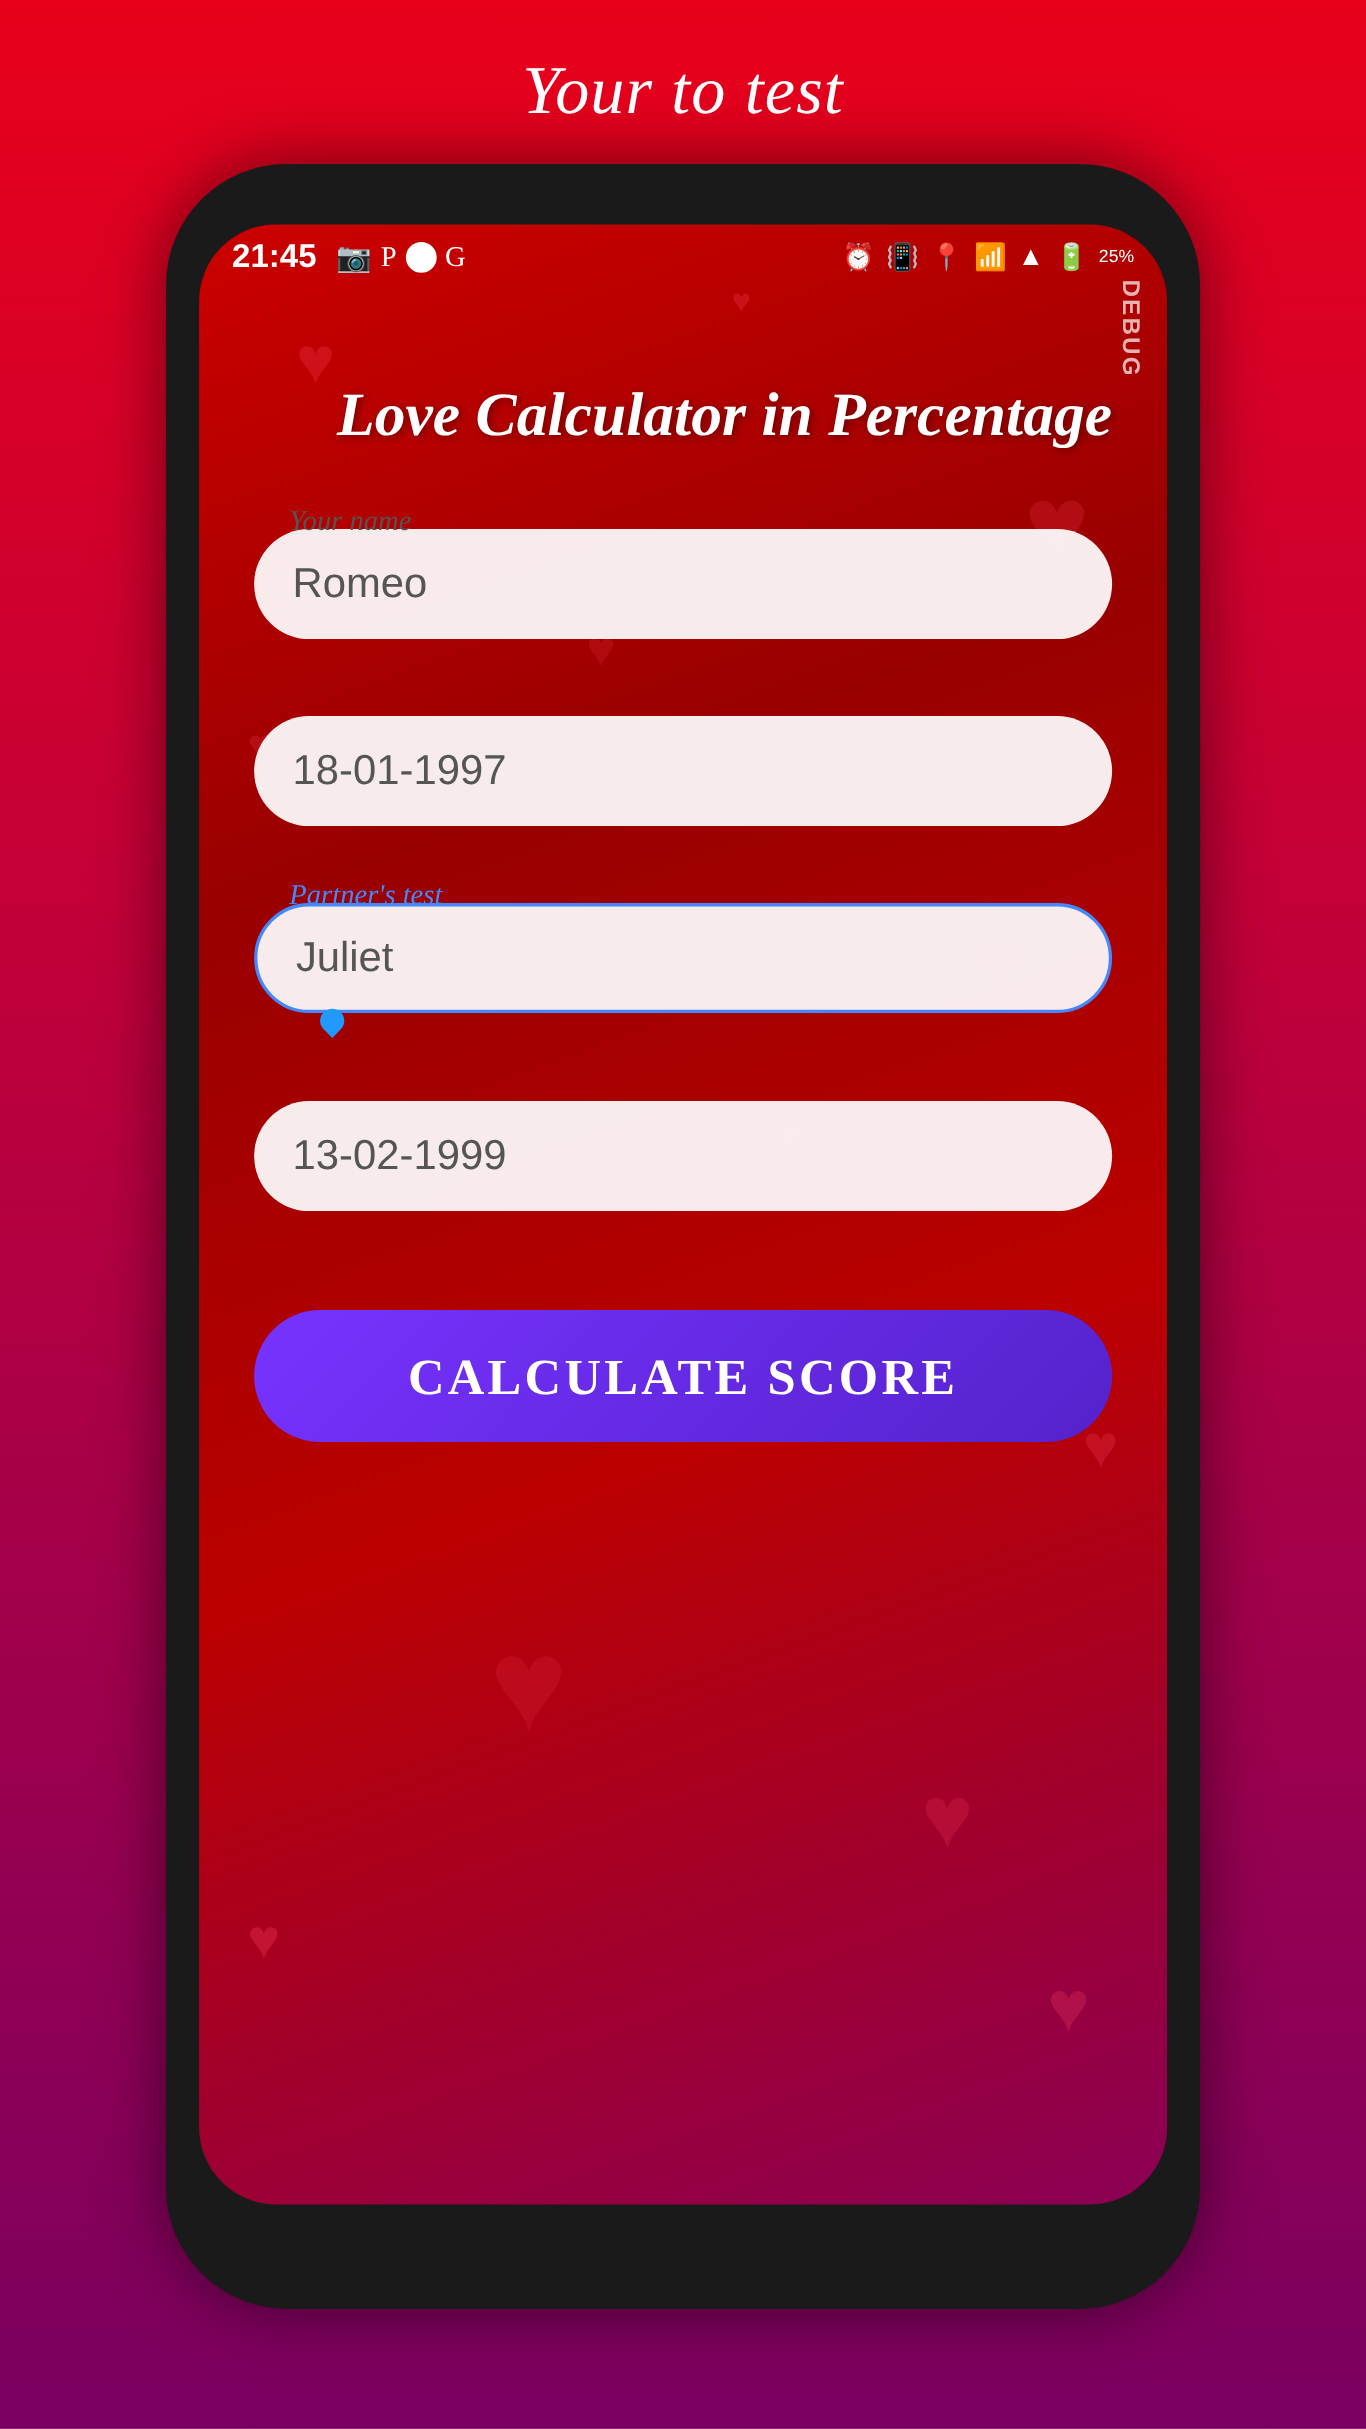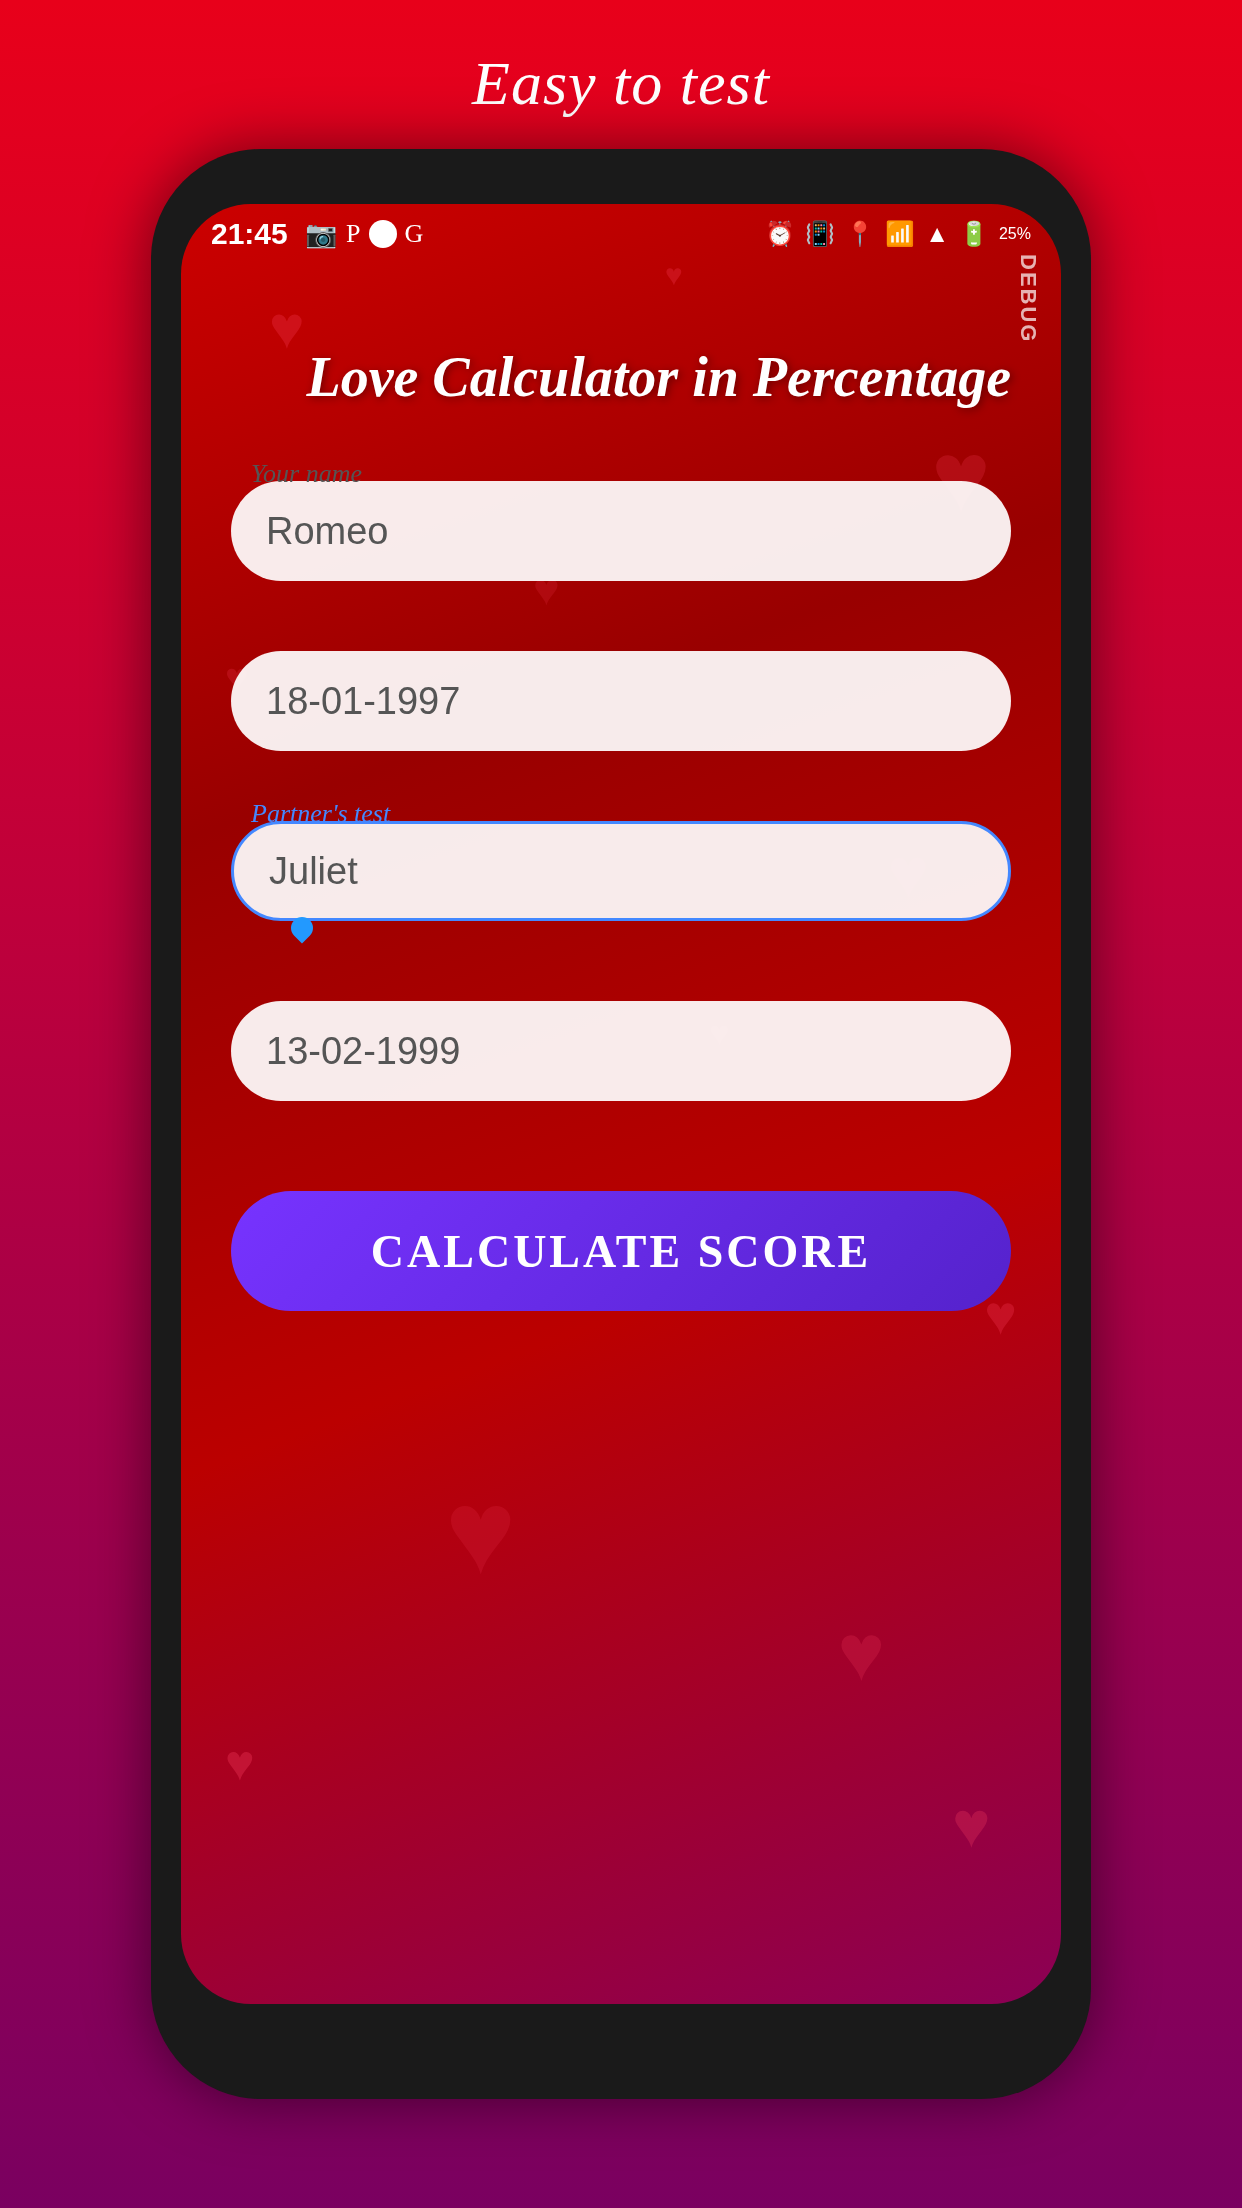--- a/index.html
+++ b/index.html
@@ -219,7 +219,7 @@
 </head>
 <body>
 
-<div class="page-title">Easy to test</div>
+<div class="page-title">Your to test</div>
 
 <div class="phone-outer">
 

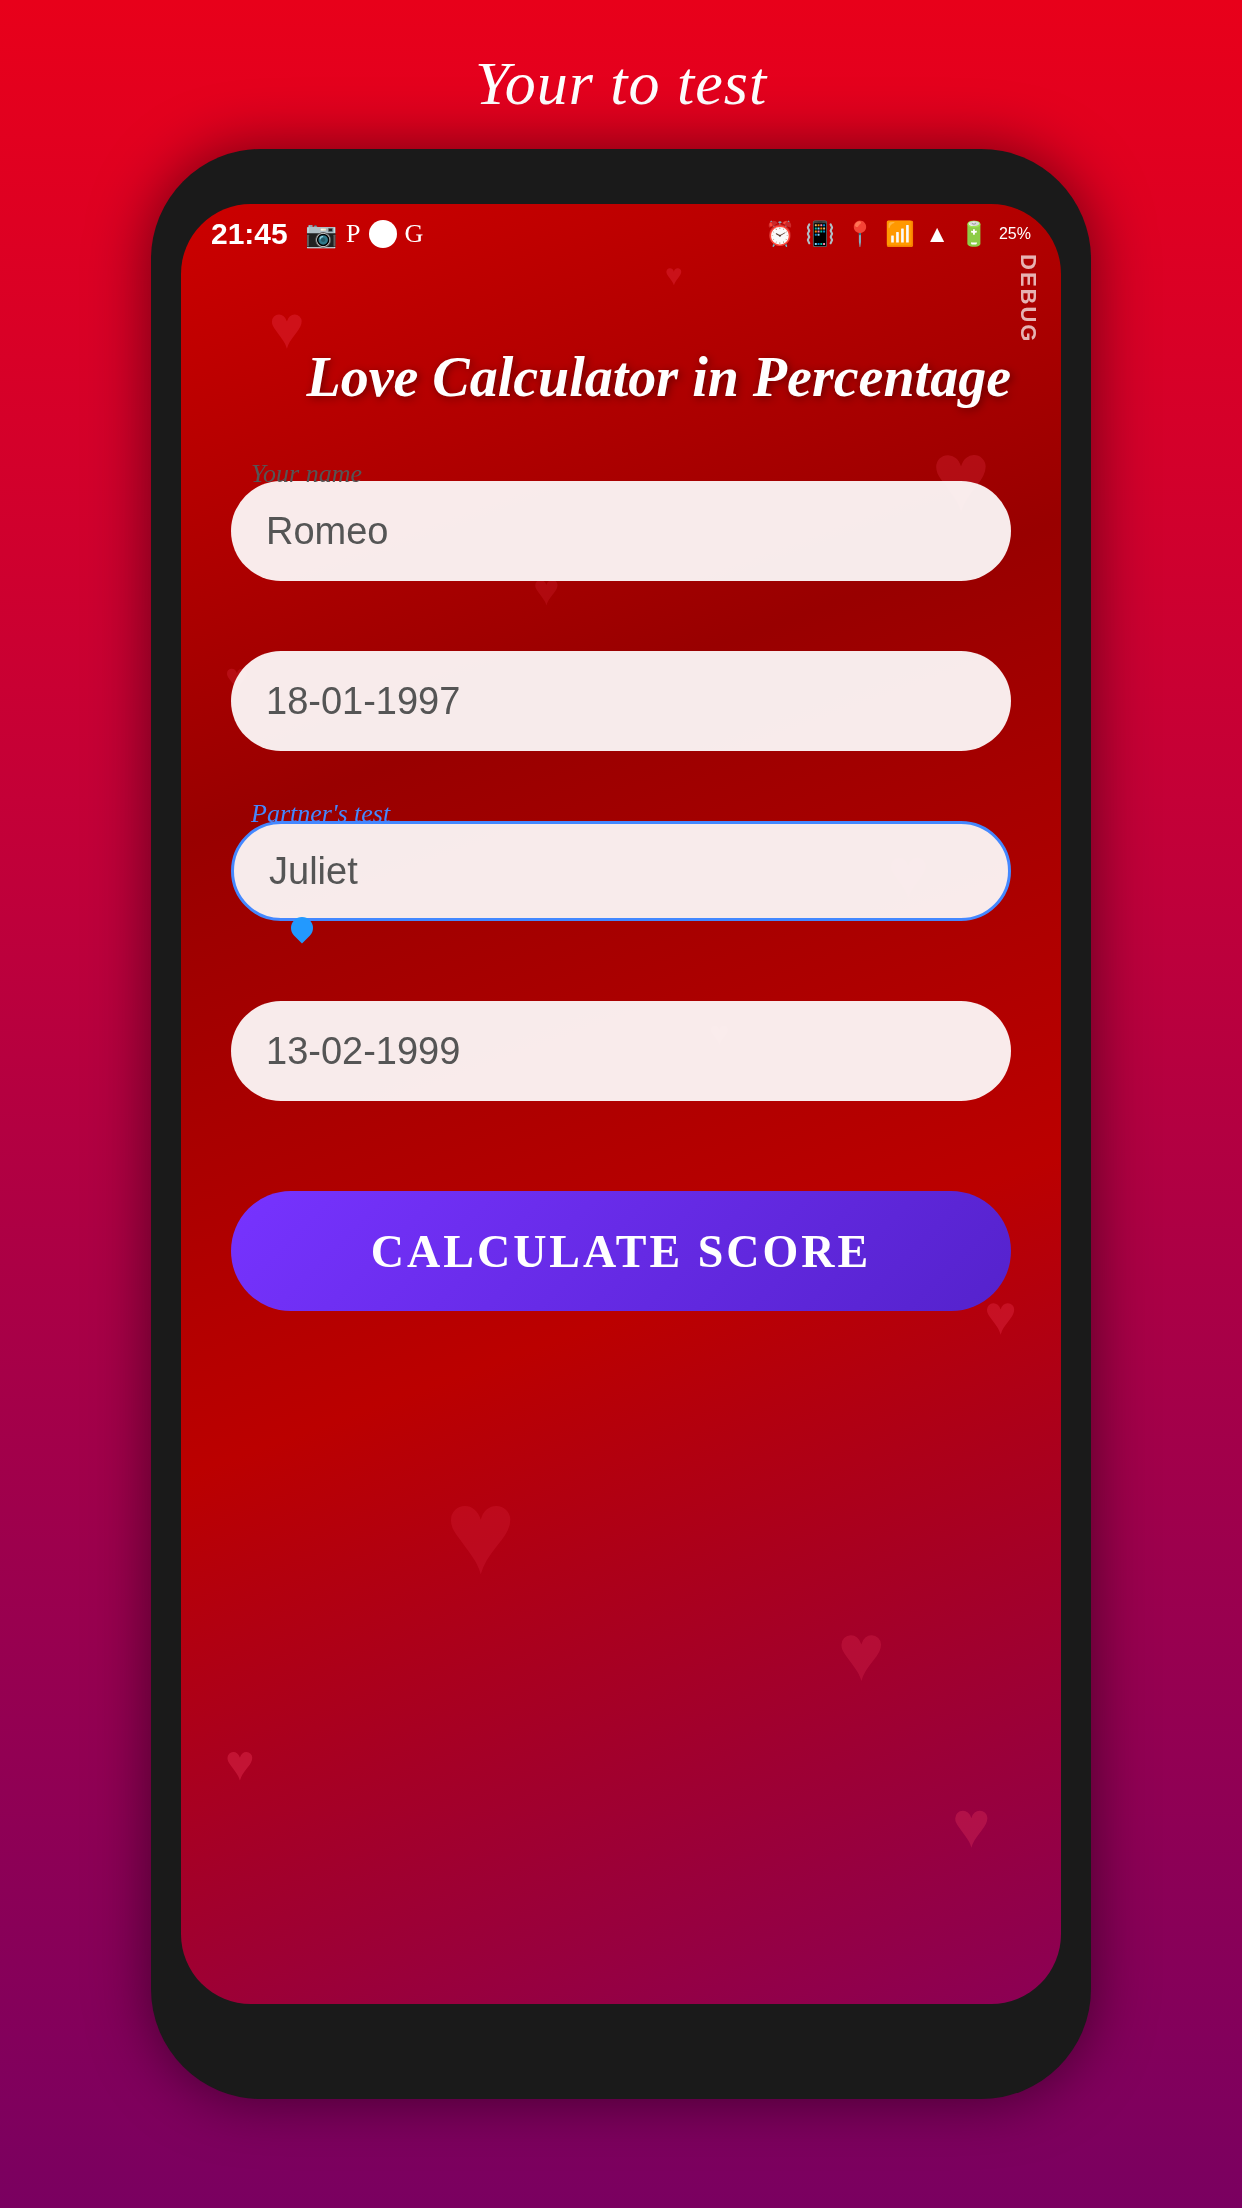--- a/index.html
+++ b/index.html
@@ -150,7 +150,7 @@
     .input-label {
       position: absolute;
       top: -22px;
-      left: 20px;
+      left: 32px;
       font-size: 26px;
       font-style: italic;
       z-index: 2;

